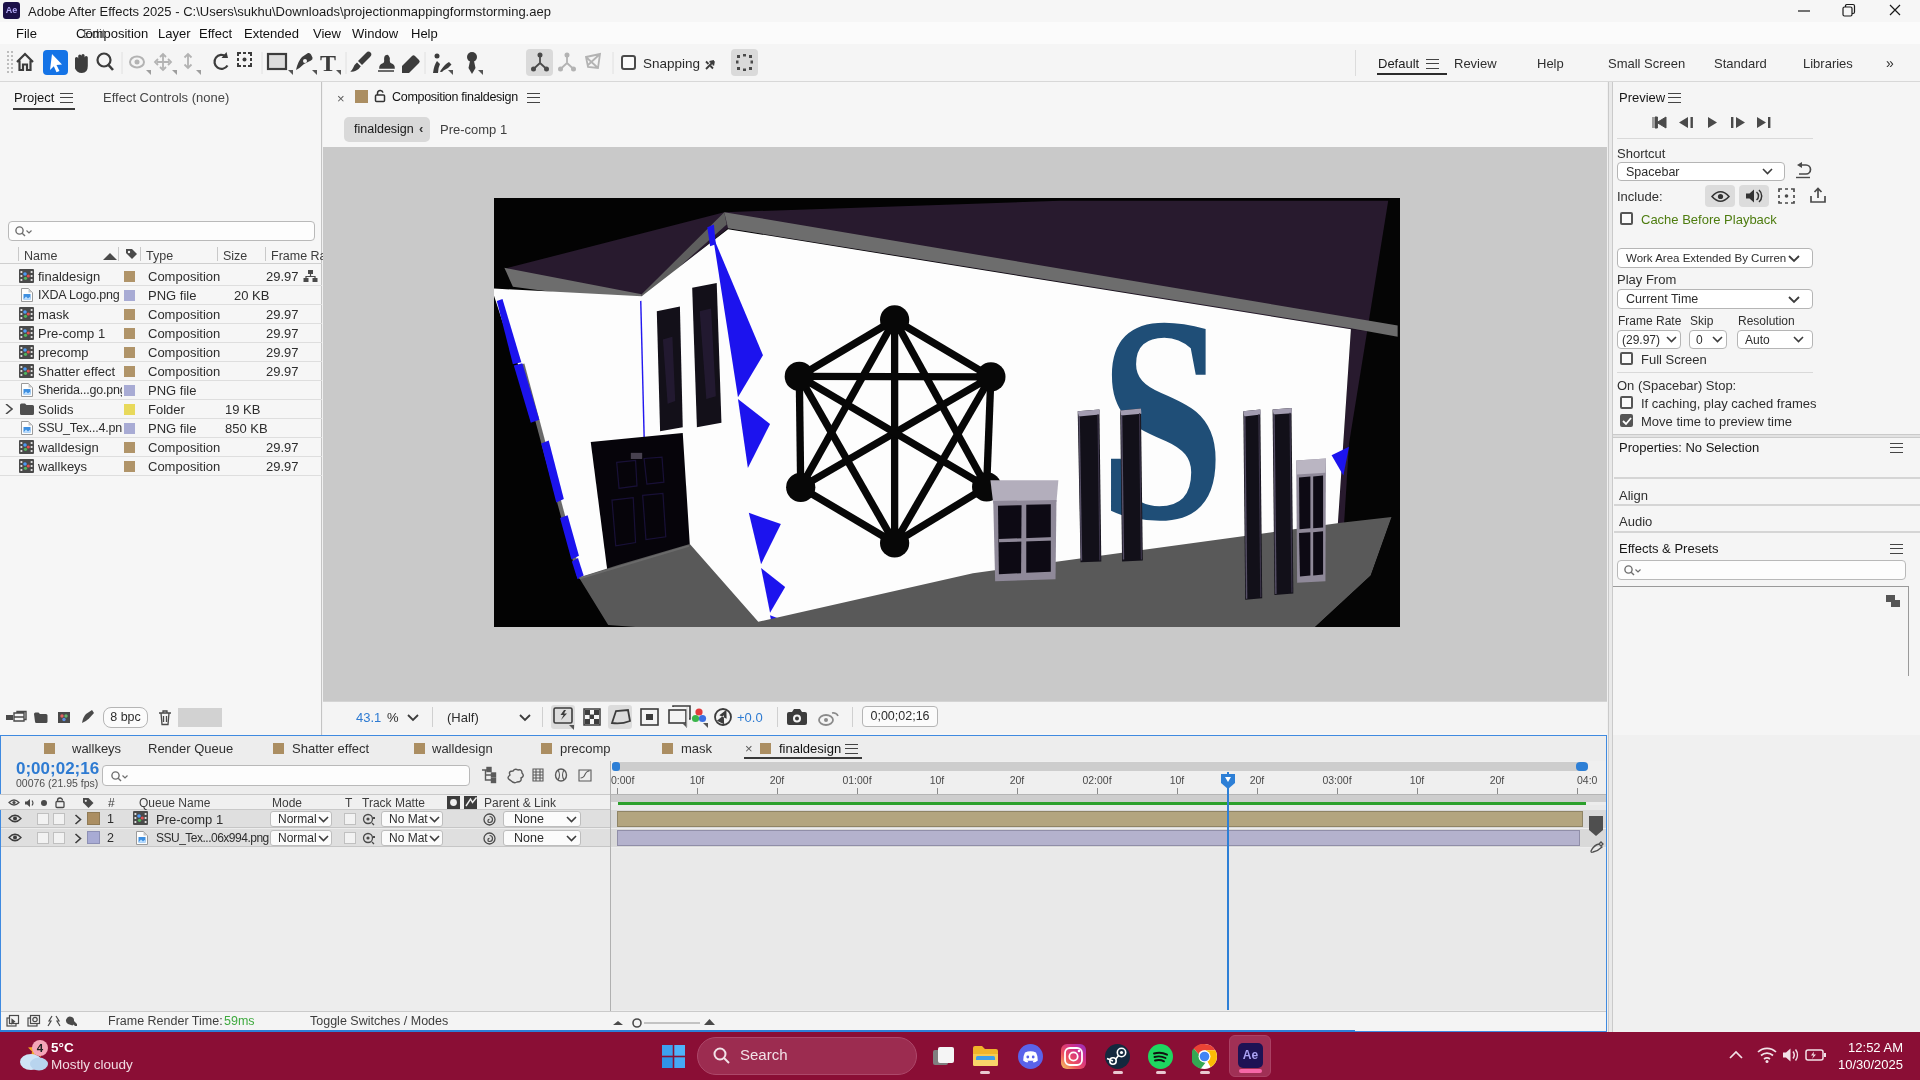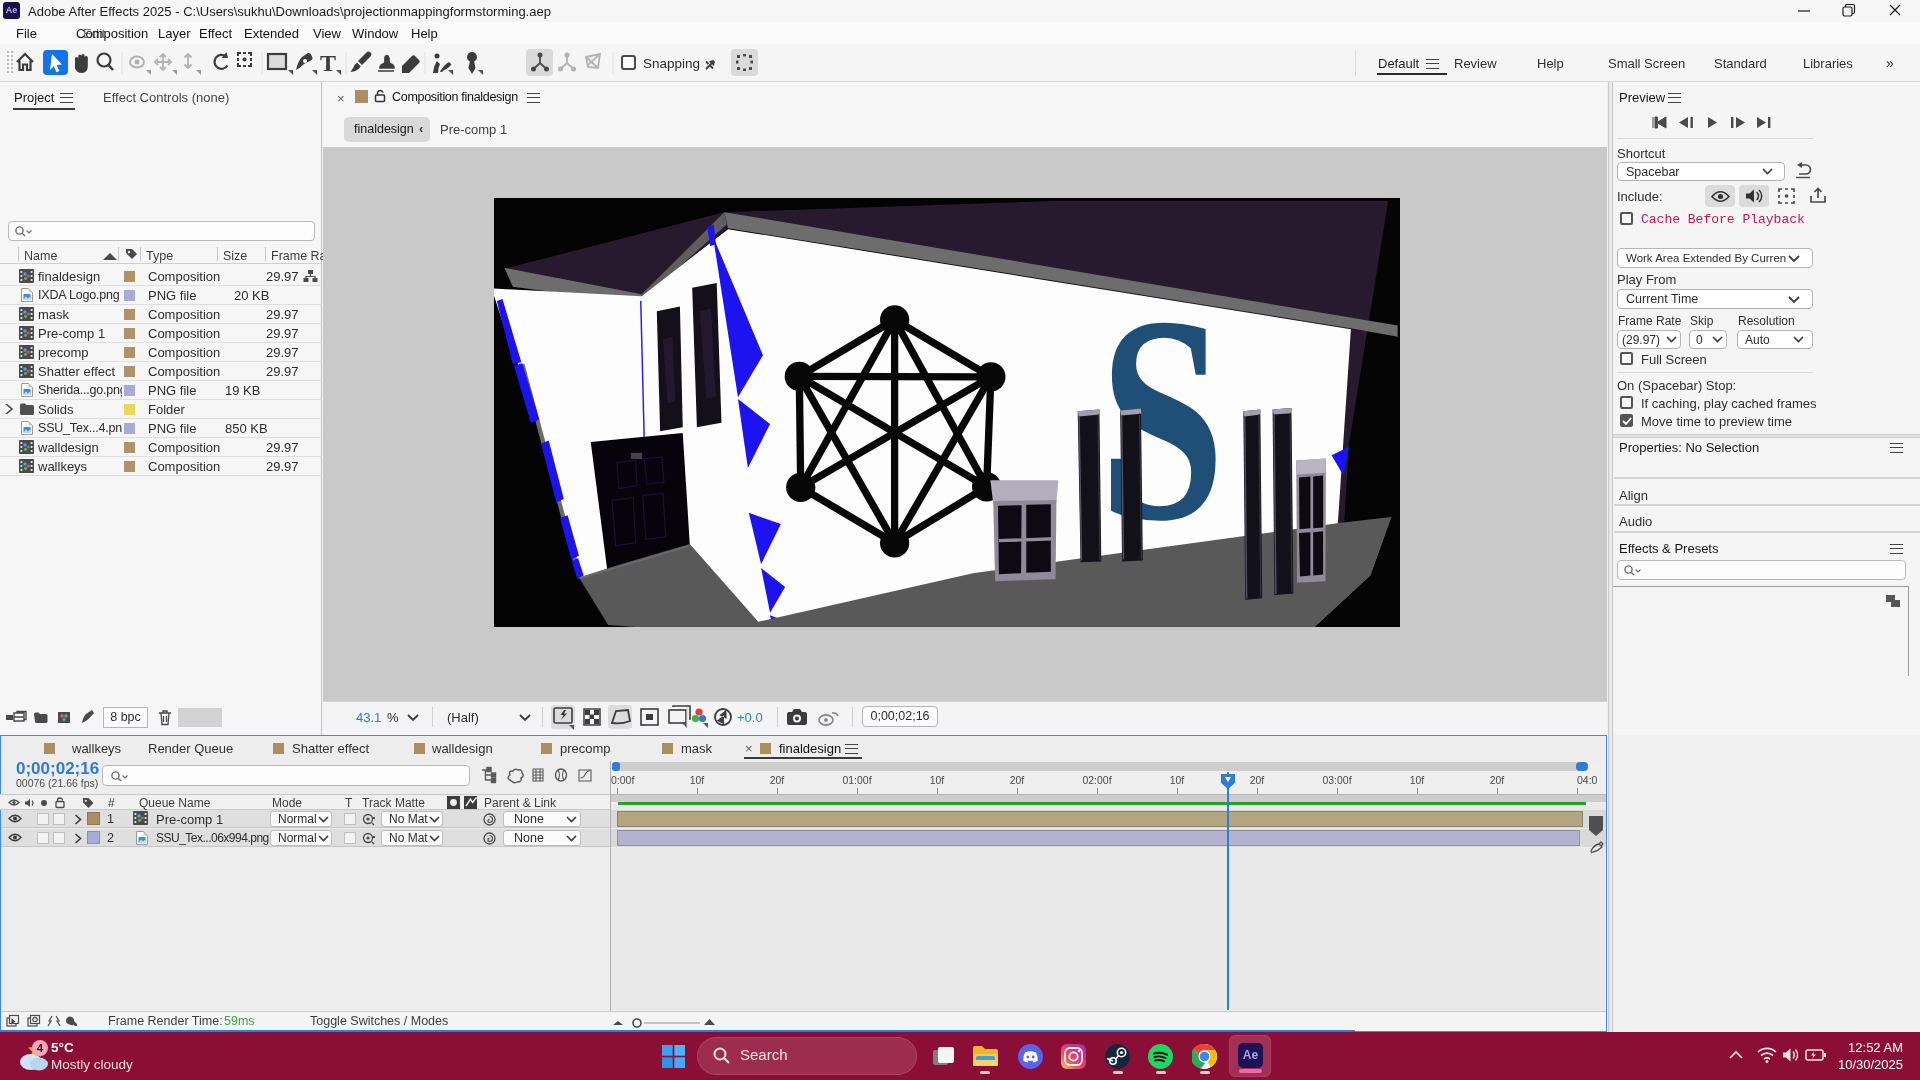--- a/index.html
+++ b/index.html
@@ -578,7 +578,7 @@
  <path d="M2 9 v6 h14 V9 M9 11 V2 M5.5 5 L9 1.5 L12.5 5" fill="none" stroke="#4a4a4a" stroke-width="1.7"></path>
 </svg>
 <div class="chk" style="left:1620px;top:212px;"></div>
-<div class="abs" style="left:1641px;top:212px;font-size:13px;color:#be185d;font-family:Liberation Mono, monospace;">Cache Before Playback</div>
+<div class="abs" style="left:1641px;top:212px;font-size:13px;color:#4d7c0f;">Cache Before Playback</div>
 <div class="abs" style="left:1617px;top:231px;font-size:13px;color:#2f2f2f;margin-top:16px;">Range</div>
 <div class="ddl" style="left:1617px;top:248px;width:196px;height:20px;"></div>
 <div class="abs" style="left:1626px;top:252px;width:160px;overflow:hidden;white-space:nowrap;font-size:11.5px;color:#2d2d2d;">Work Area Extended By Current...</div>

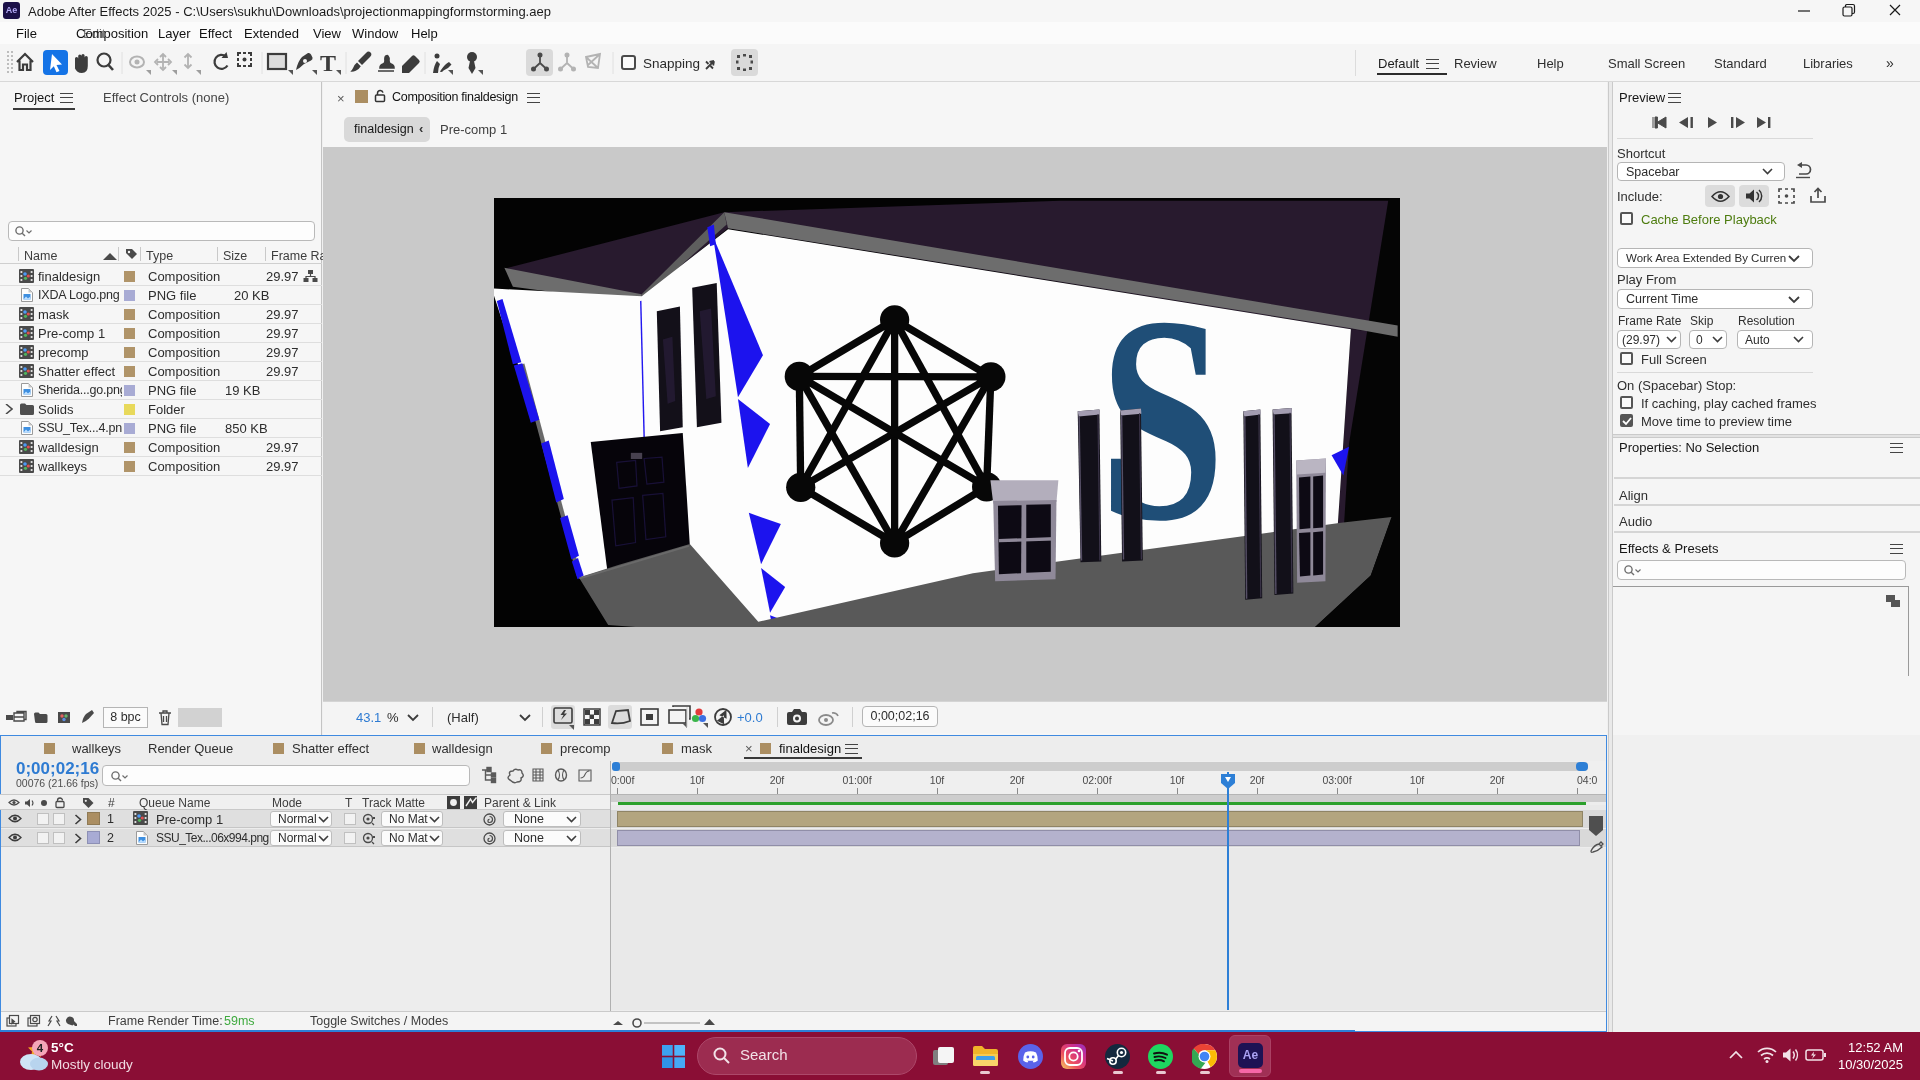--- a/index.html
+++ b/index.html
@@ -288,7 +288,7 @@
 <div class="abs" style="left:38px;top:383px;font-size:12.5px;letter-spacing:-0.2px;color:#2d2d2d;white-space:nowrap;overflow:hidden;width:84px;">Sherida...go.png</div>
 <div class="abs" style="left:124px;top:385px;width:11px;height:11px;background:#a8abd4;"></div>
 <div class="abs" style="left:148px;top:383px;font-size:13px;color:#2d2d2d;">PNG file</div>
-<div class="abs" style="left:225px;top:383px;font-size:13px;color:#2d2d2d;">19 KB</div>
+<div class="abs" style="left:225px;top:402px;font-size:13px;color:#2d2d2d;">19 KB</div>
 <div class="abs" style="left:0;top:418px;width:322px;height:1px;background:#dedede;"></div>
 <svg class="abs" style="left:5px;top:404px;" width="8" height="10">
     <path d="M1 0 L7 5 L1 10" fill="none" stroke="#4a4a4a" stroke-width="1.6"></path>

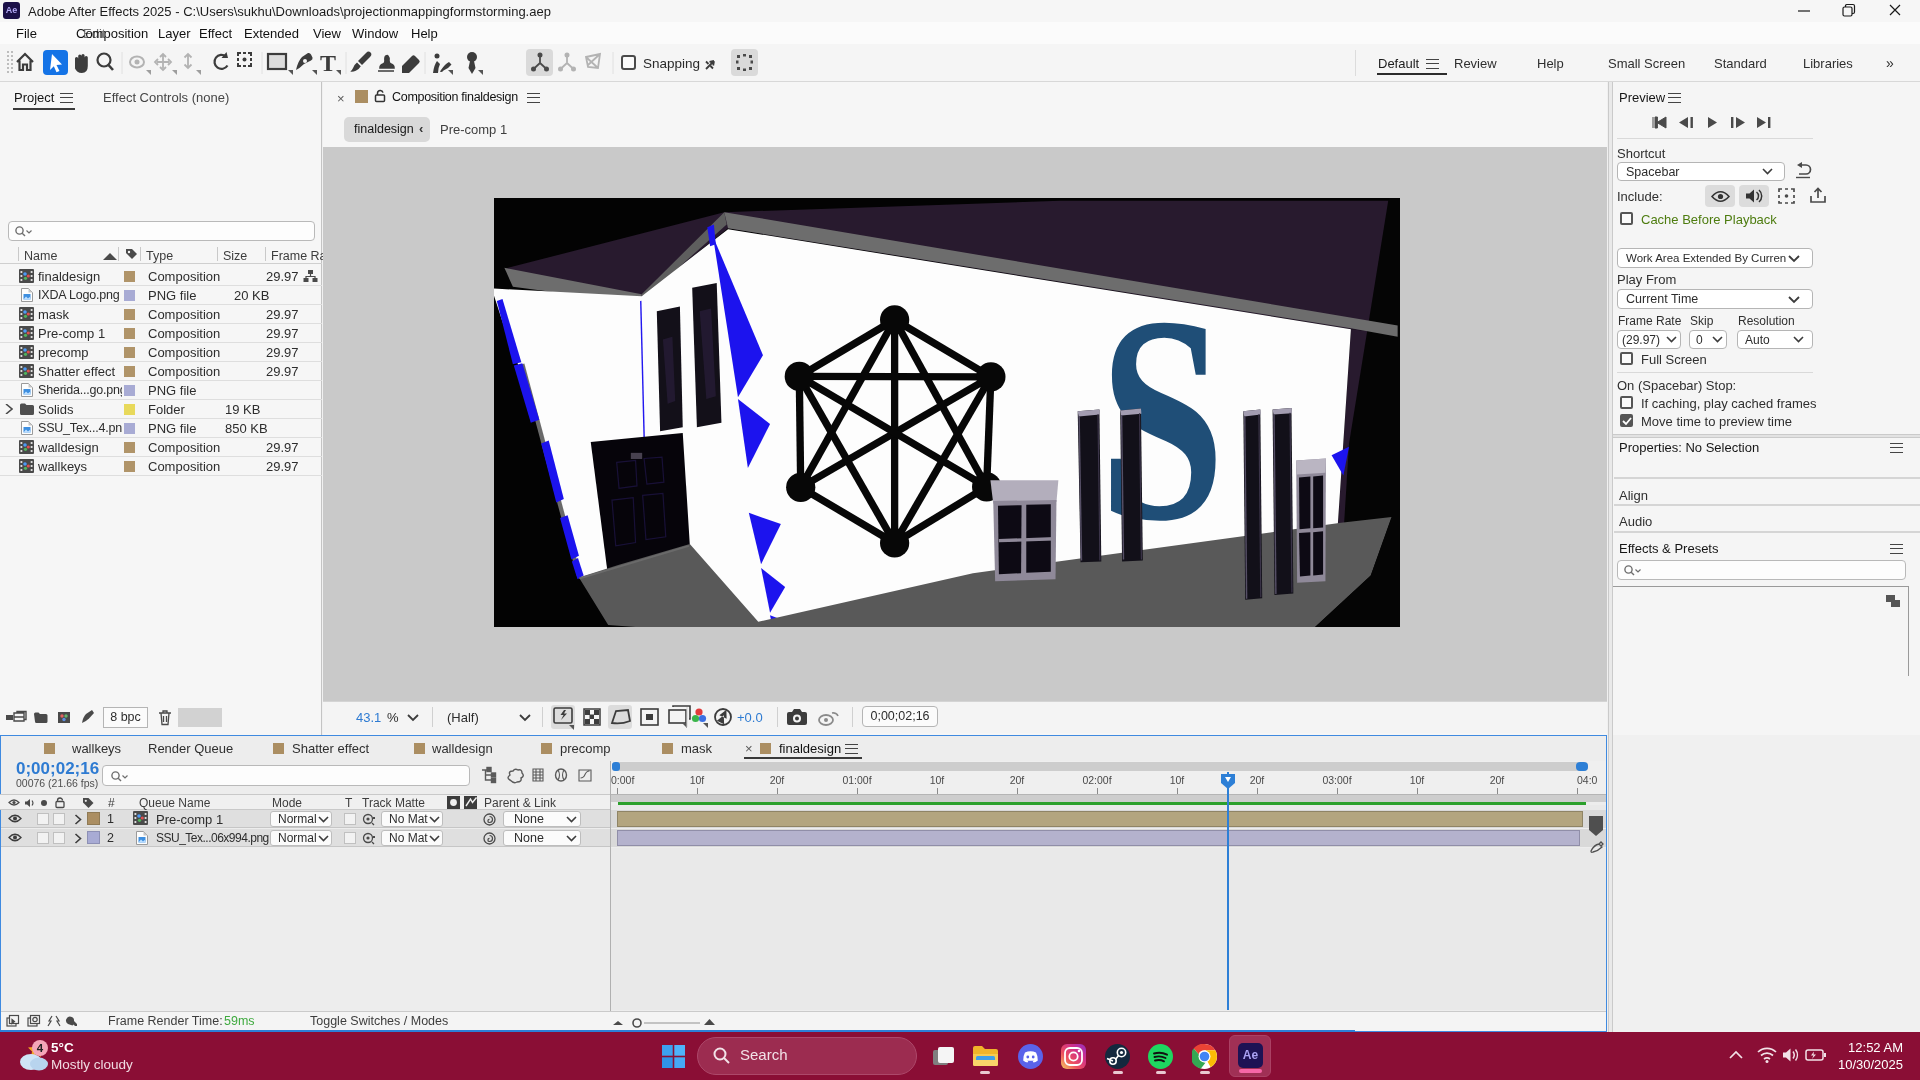--- a/index.html
+++ b/index.html
@@ -357,7 +357,7 @@
   <path d="M78 15 q1 -6 4 -9 l6 -4 l2 3 l-5 5.5 q-3 3 -7 4.5 z" fill="#4a4a4a" stroke="none"></path>
  </g>
 </svg>
-<div class="abs" style="left:103px;top:707px;width:45px;height:21px;background:#fbfbfb;border:1px solid #b5b5b5;border-radius:0;text-align:center;line-height:19px;font-size:12.5px;color:#2d2d2d;">8 bpc</div>
+<div class="abs" style="left:103px;top:707px;width:45px;height:21px;background:#fbfbfb;border:1px solid #b5b5b5;border-radius:8px;text-align:center;line-height:19px;font-size:12.5px;color:#2d2d2d;">8 bpc</div>
 <svg class="abs" style="left:158px;top:709px;" width="14" height="17" viewBox="0 0 14 17">
  <path d="M1 4 h12 M5 4 V2 h4 v2 M3 4 l1 11.5 h6 L11 4 M5.5 7 v6 M8.5 7 v6" stroke="#4a4a4a" stroke-width="1.3" fill="none"></path>
 </svg>

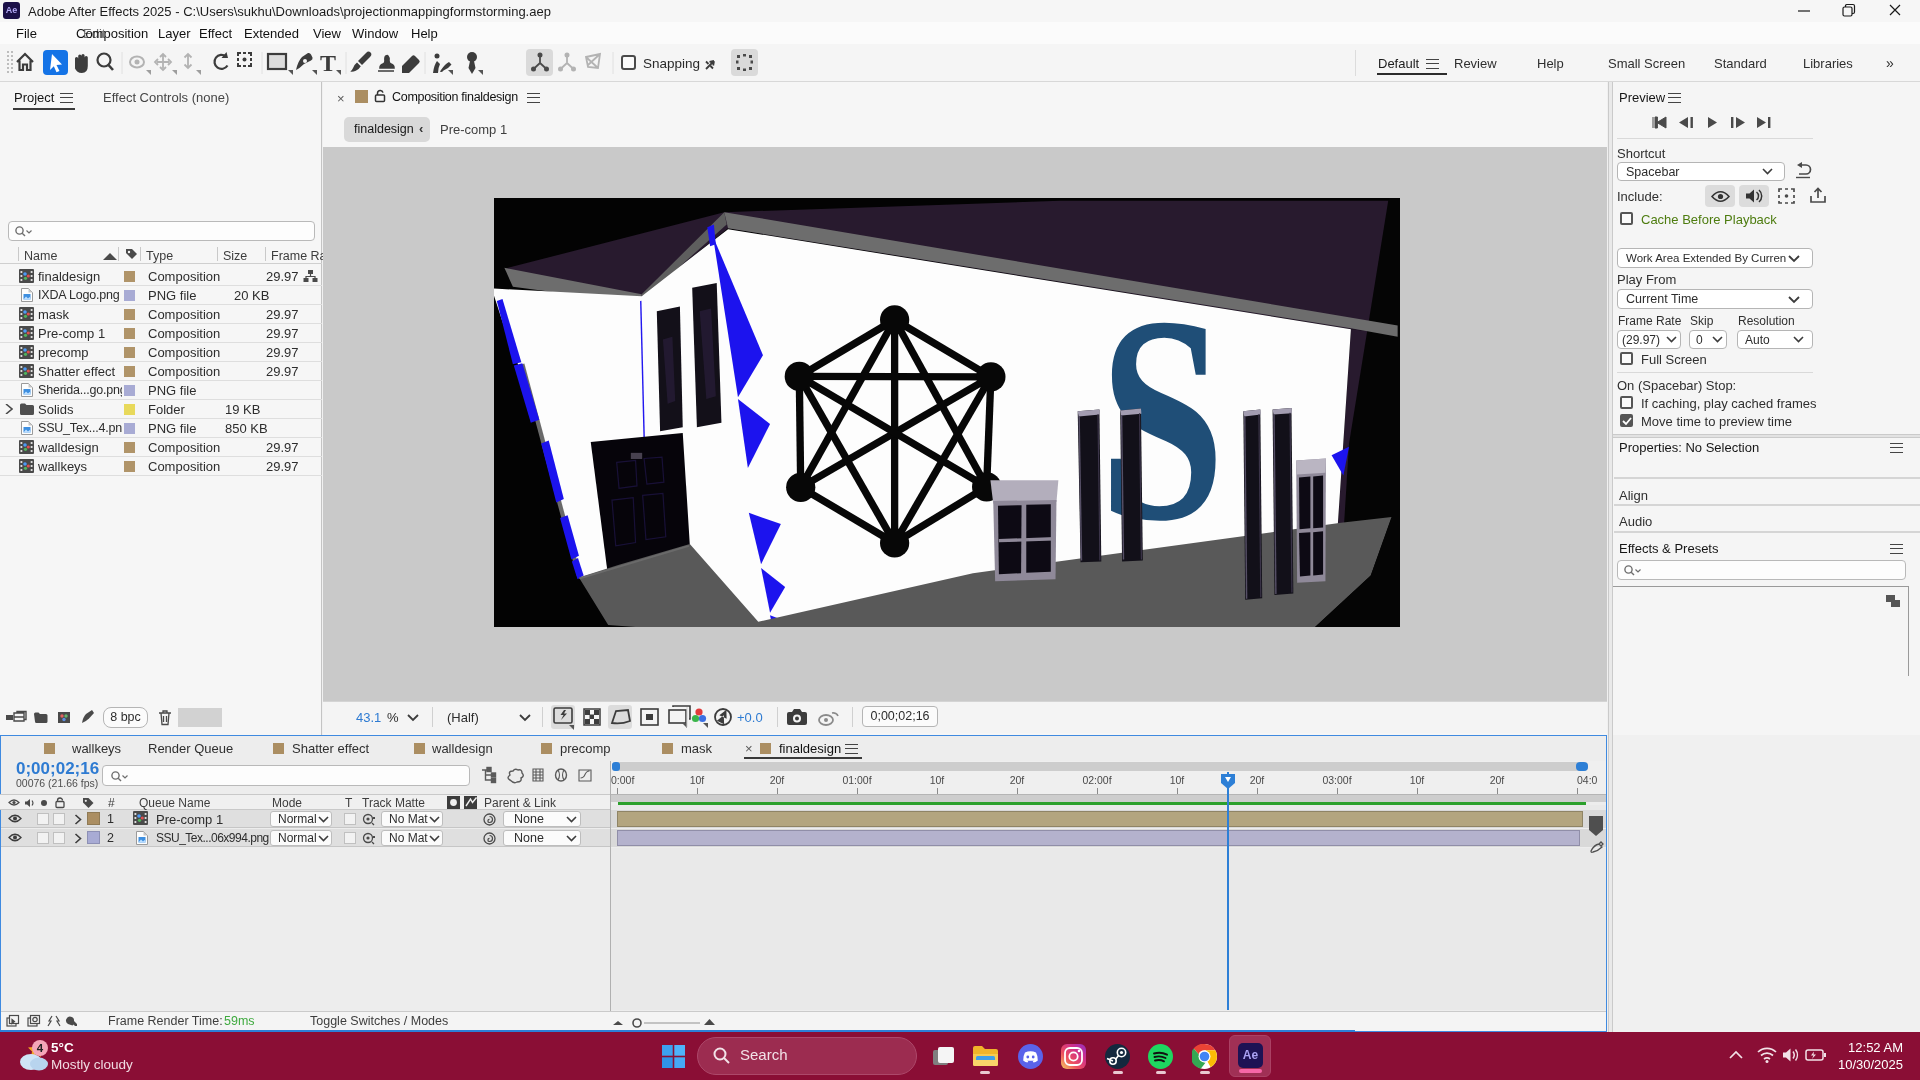--- a/index.html
+++ b/index.html
@@ -663,7 +663,7 @@
 <div class="abs" style="left:744px;top:757px;width:118px;height:2px;background:#3a3a3a;"></div>
 
 <div class="abs" style="left:16px;top:759px;font-size:17px;font-weight:bold;color:#2e7bd2;">0;00;02;16</div>
-<div class="abs" style="left:16px;top:777px;font-size:10.5px;color:#4f4f4f;">00076 (21.66 fps)</div>
+<div class="abs" style="left:16px;top:777px;font-size:10.5px;color:#4f4f4f;">00076 (21.95 fps)</div>
 <div class="abs" style="left:102px;top:765px;width:368px;height:21px;background:#fdfdfd;border:1px solid #b9b9b9;border-radius:4px;"></div>
 <svg class="abs" style="left:110px;top:770px;" width="20" height="13" viewBox="0 0 20 13">
  <circle cx="5.5" cy="5.5" r="3.6" fill="none" stroke="#6e6e6e" stroke-width="1.4"></circle>

